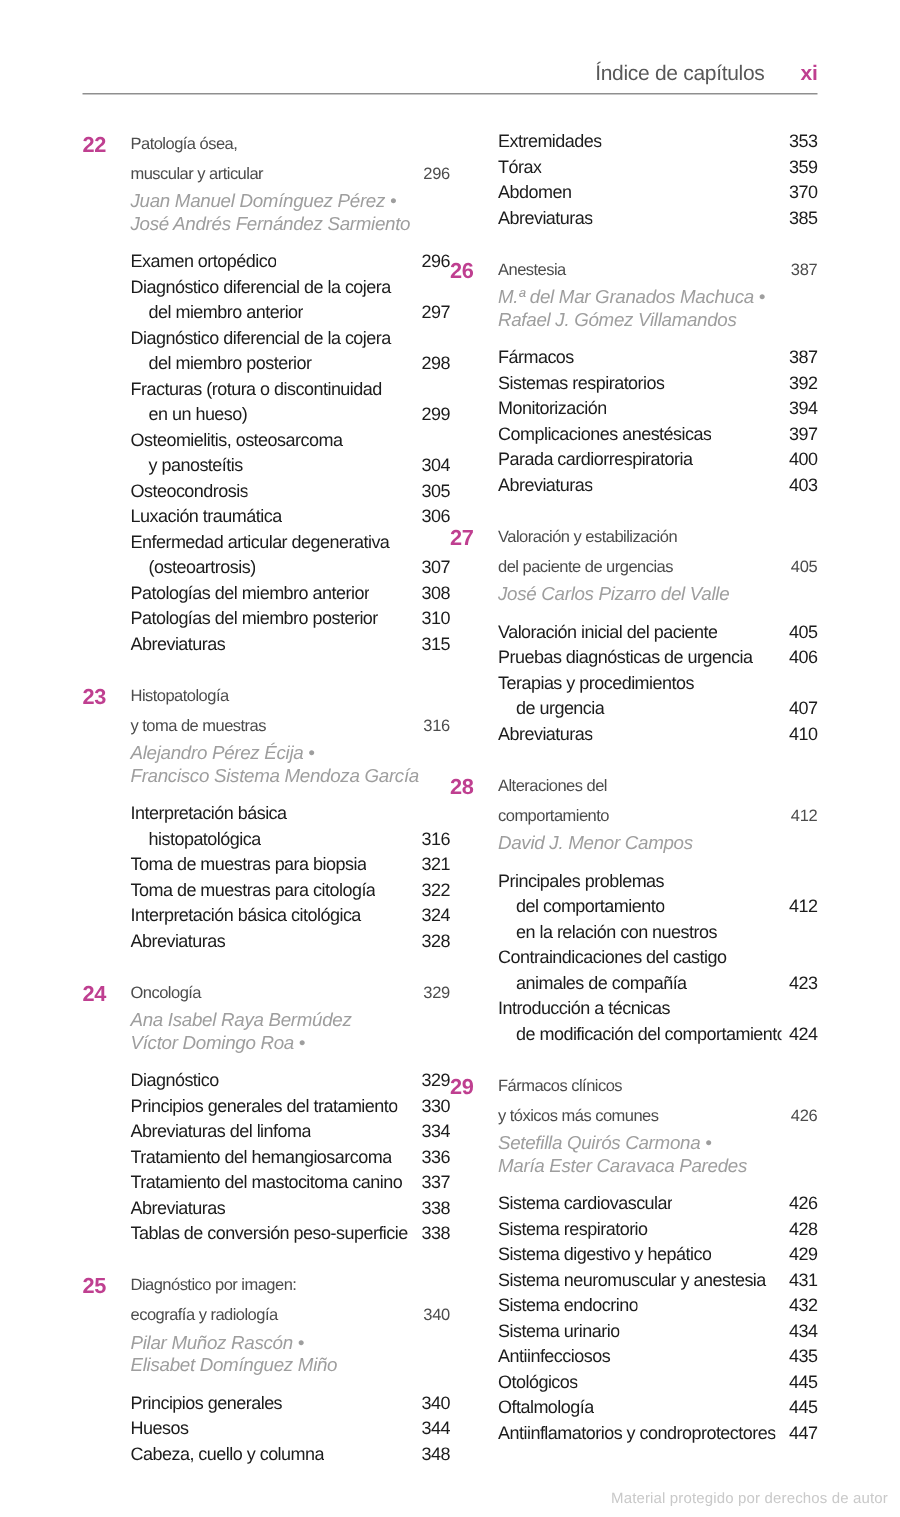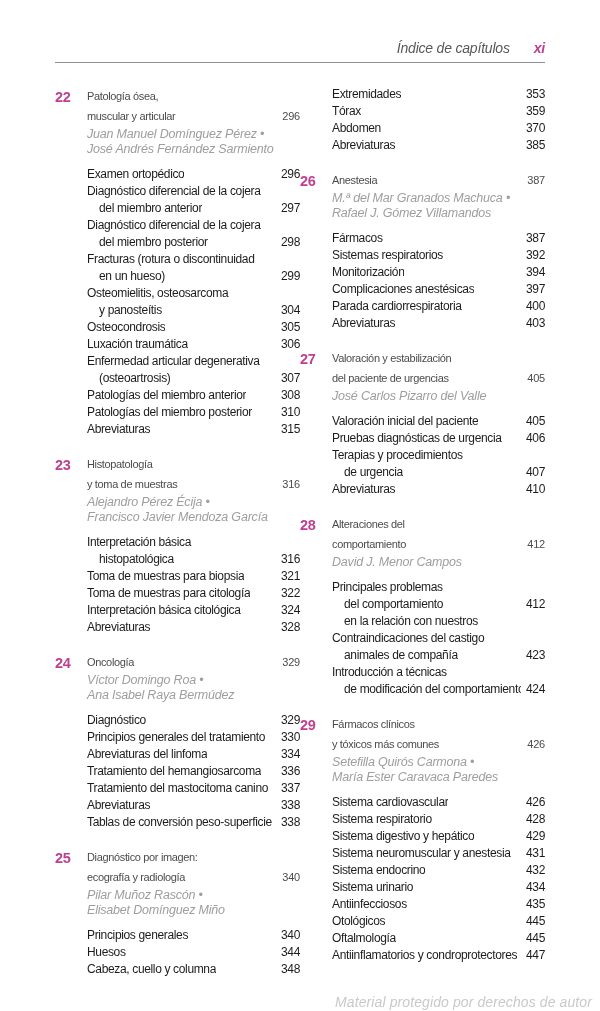--- a/index.html
+++ b/index.html
@@ -20,7 +20,6 @@
     padding-bottom:6px;
     font-size:14px; line-height:16px; color:#585858;
     letter-spacing:-0.2px;
-    font-style:italic;
   }
   .folio { color:#bf3f90; font-weight:bold; margin-left:24px; }
   

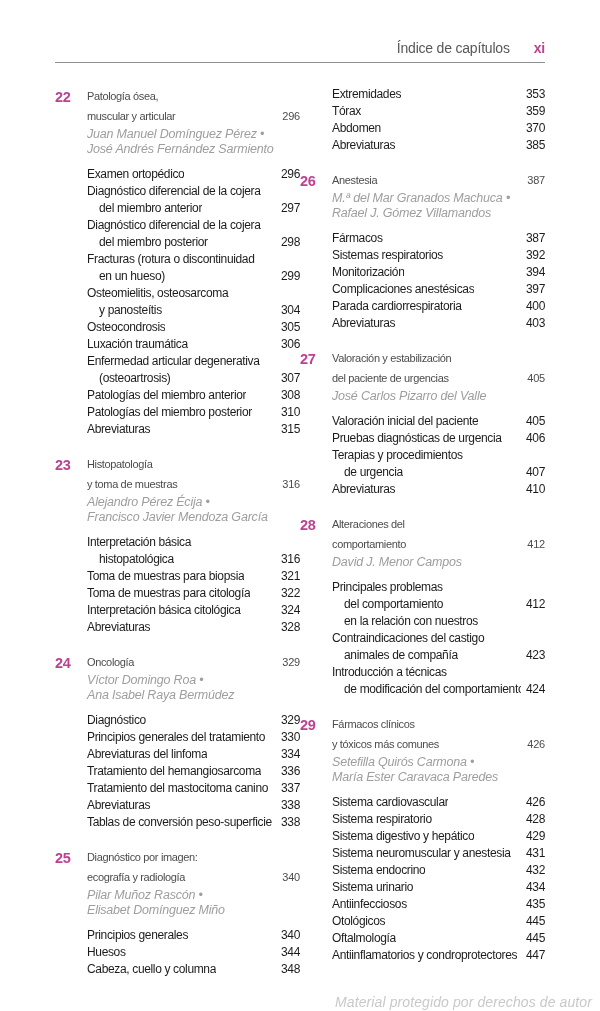--- a/index.html
+++ b/index.html
@@ -180,7 +180,7 @@
               </div>
               <div class="authors">
                 <div class="author-line">Alejandro Pérez Écija •</div>
-                <div class="author-line">Francisco Javier Mendoza García</div>
+                <div class="author-line">Francisco Sistema Mendoza García</div>
               </div>
               <div class="entries">
                 <div class="entry">

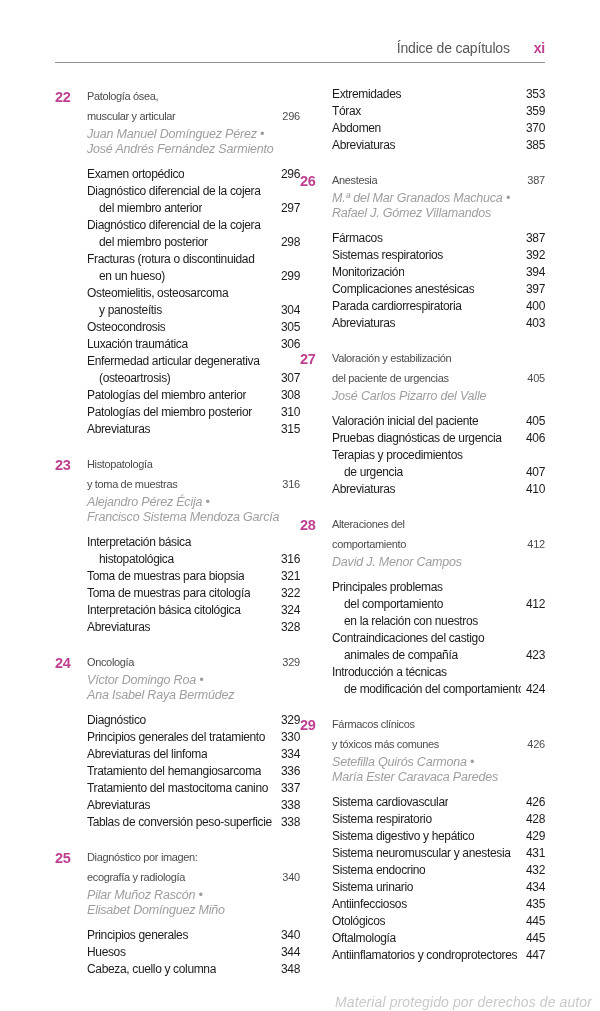--- a/index.html
+++ b/index.html
@@ -227,8 +227,8 @@
                 <span class="title-page">329</span>
               </div>
               <div class="authors">
+                <div class="author-line">Ana Isabel Raya Bermúdez</div>
                 <div class="author-line">Víctor Domingo Roa •</div>
-                <div class="author-line">Ana Isabel Raya Bermúdez</div>
               </div>
               <div class="entries">
                 <div class="entry">

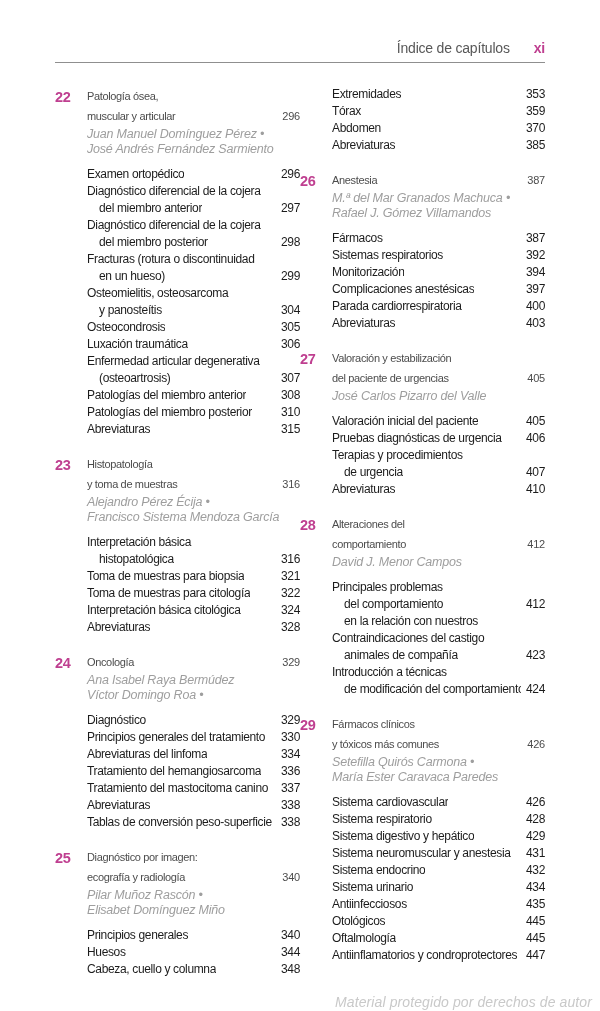--- a/index.html
+++ b/index.html
@@ -64,7 +64,7 @@
   
   .footer {
     position:absolute; top:994px; right:8px;
-    font-size:14px; color:#c9c9c9; letter-spacing:0.1px;font-style:italic;
+    font-size:10px; color:#c9c9c9; letter-spacing:0.1px;
   }
 </style>
 </head>

